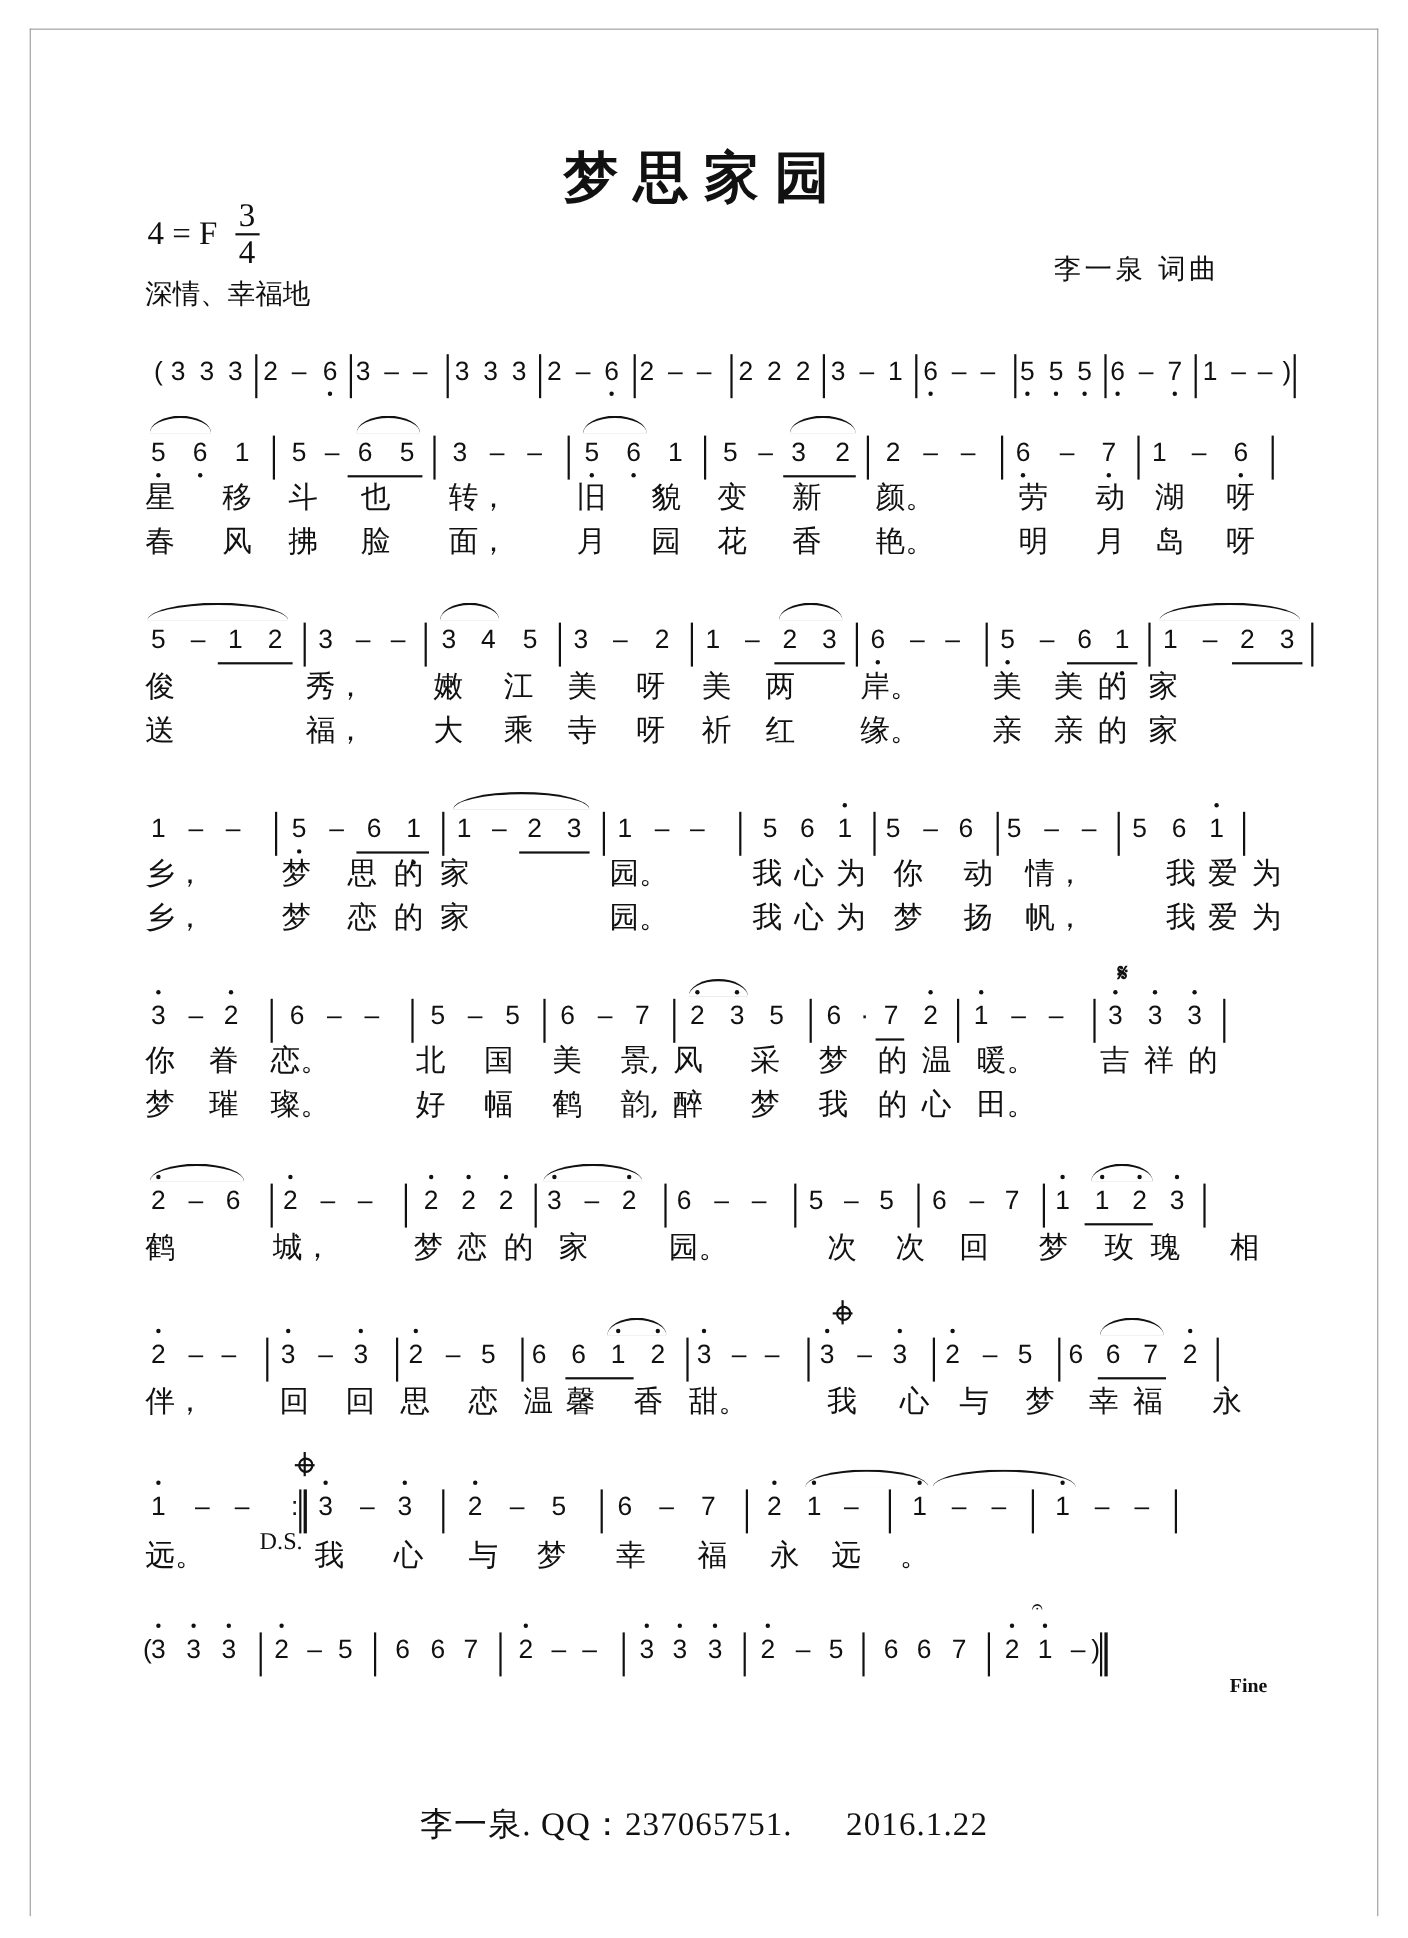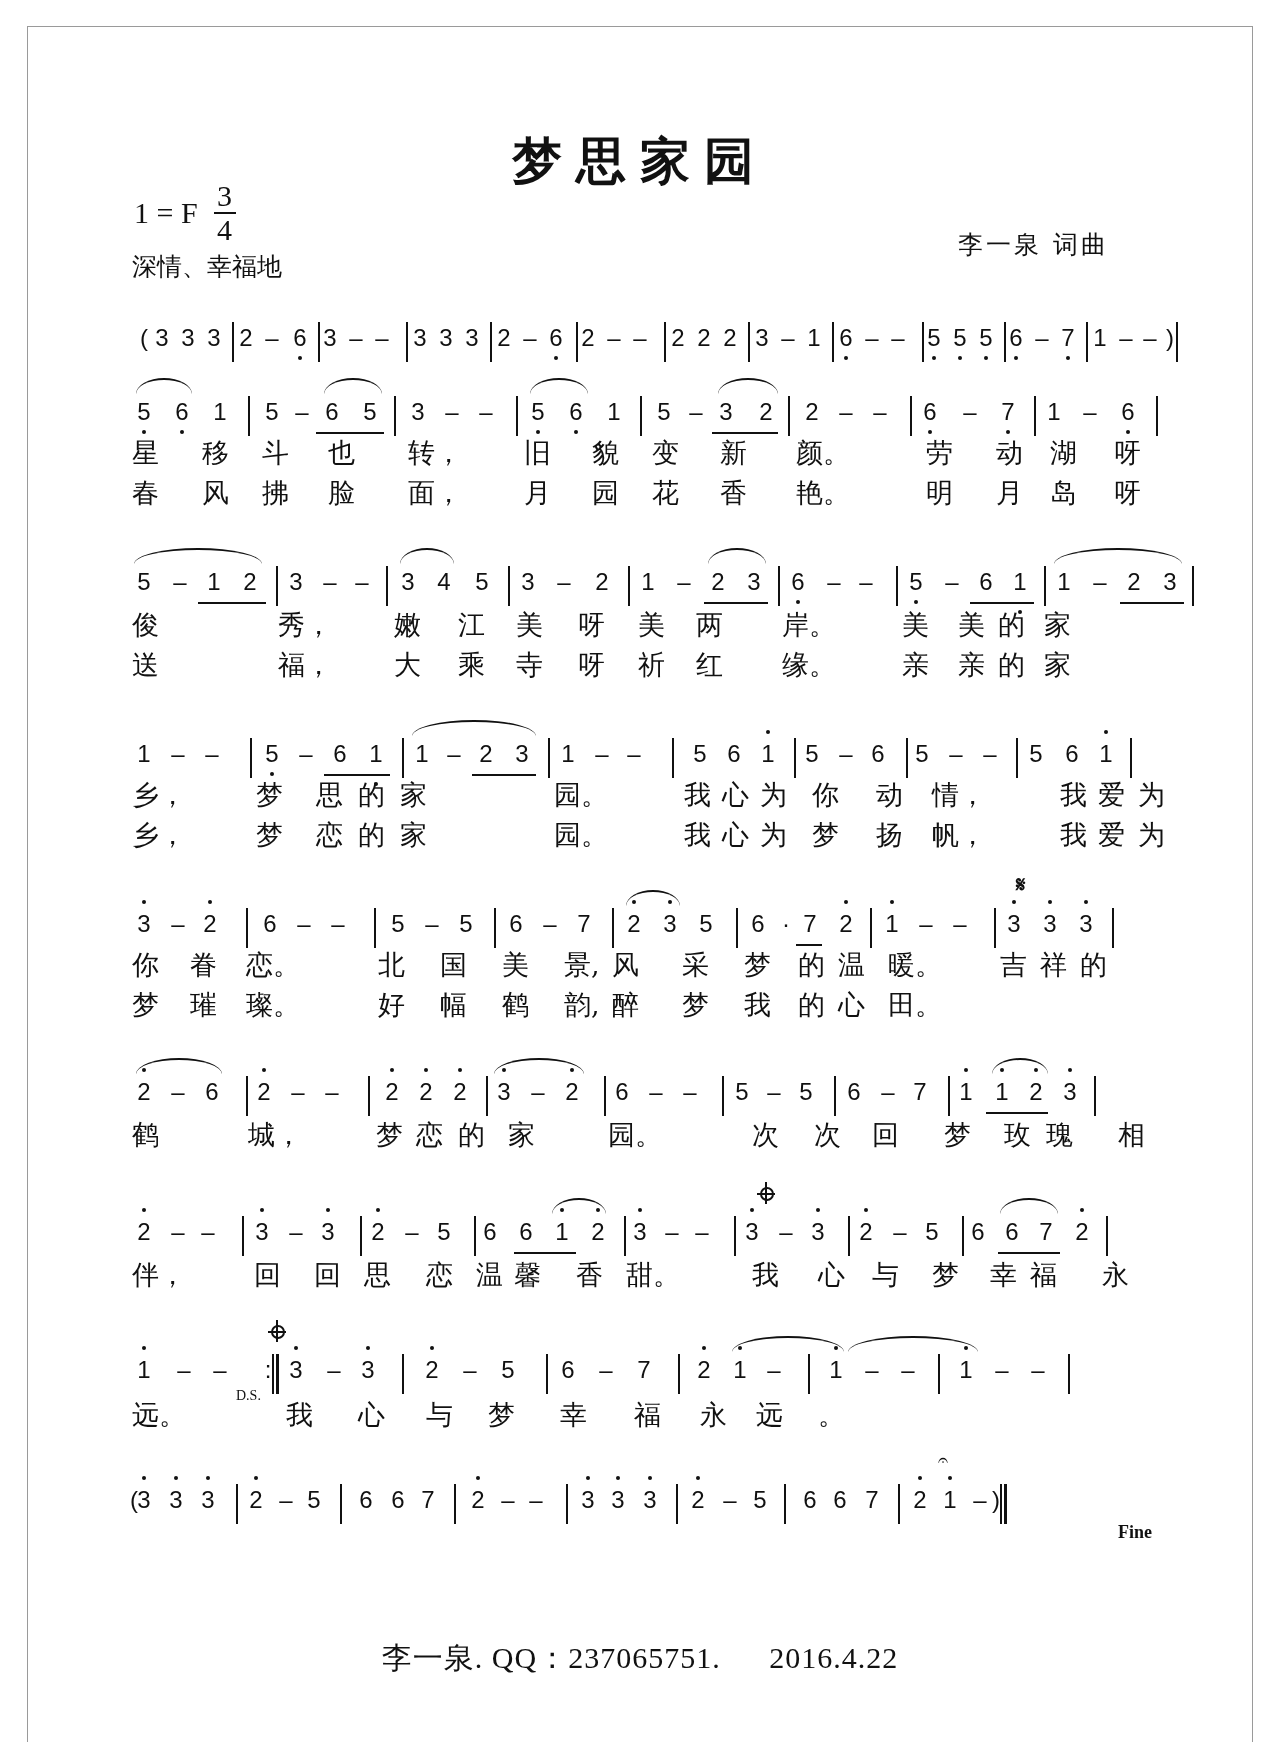--- a/index.html
+++ b/index.html
@@ -42,7 +42,7 @@
 <div class="title">梦思家园</div>
 
 <div class="key">
-  <span>1 = F</span>
+  <span>4 = F</span>
   <span class="frac">
     <span>3</span>
     <span class="bar"></span>

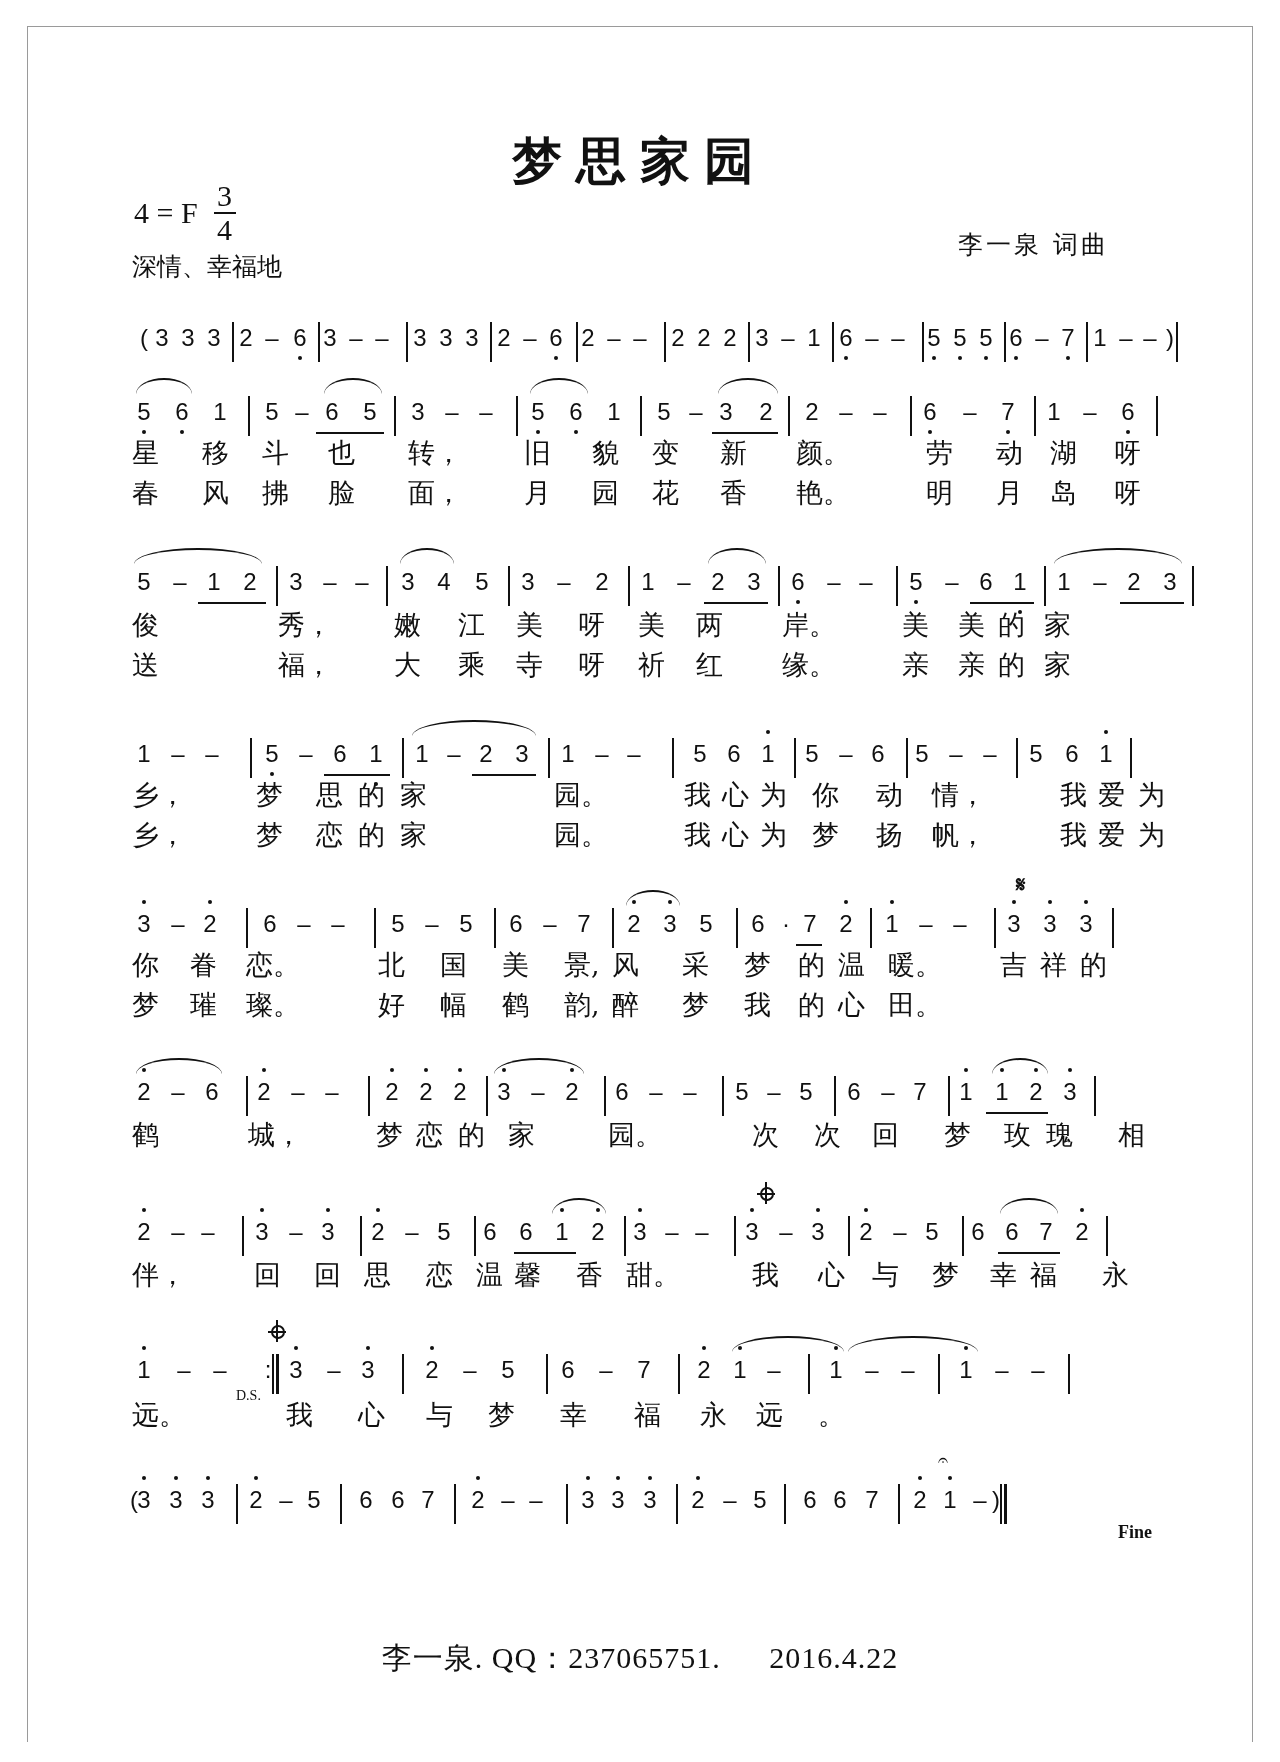--- a/index.html
+++ b/index.html
@@ -579,7 +579,7 @@
 <div class="coda" style="left:268px; top:1322px;">
     <i></i>
   </div>
-<div class="mark" style="left:236px; top:1388px; font-size:14px;">D.S.</div>
+<div class="mark" style="left:236px; top:1388px; font-size:22px;">D.S.</div>
 <div class="mark" style="left:1118px; top:1522px; font-size:18px; font-weight:bold;">Fine</div>
 <div class="mark" style="left:938px; top:1450px; font-size:18px;">𝄐</div>
 

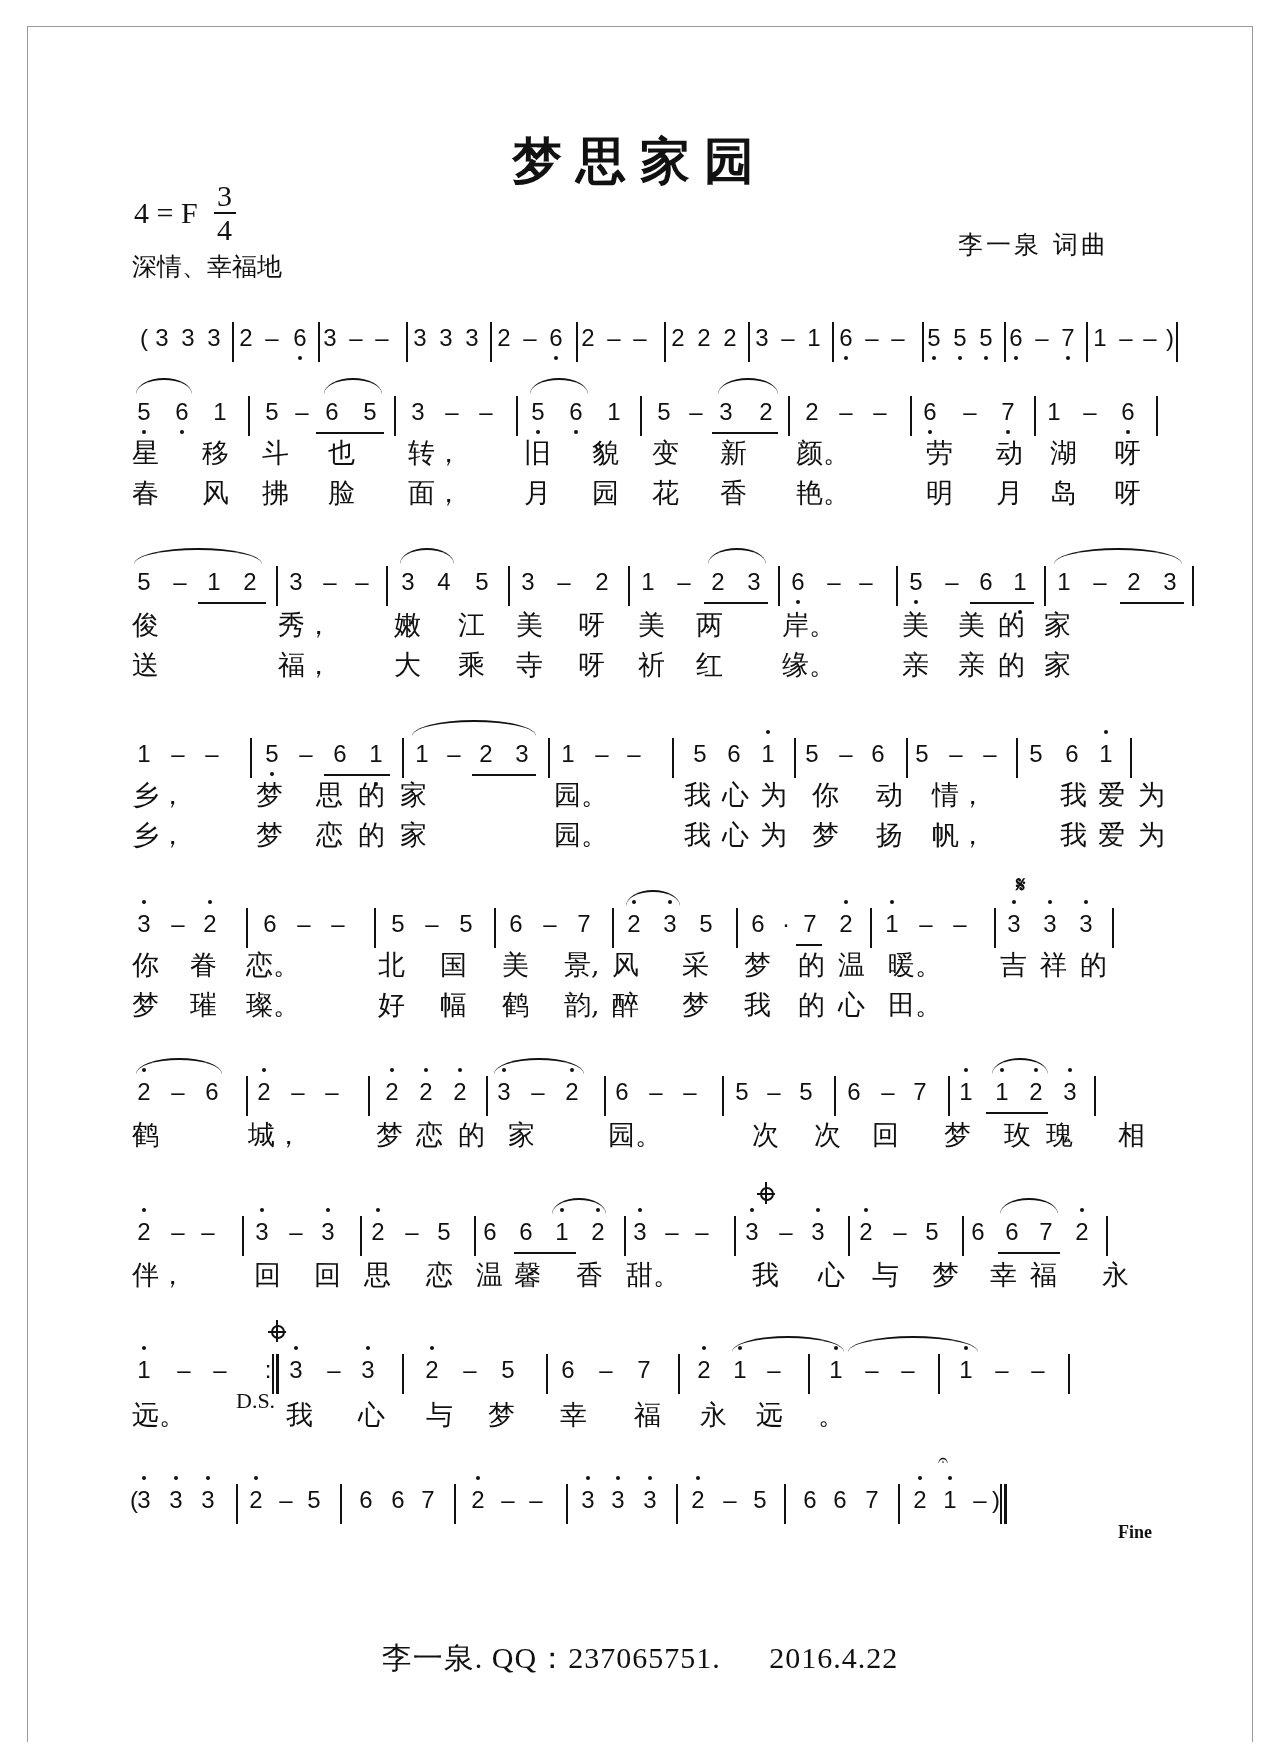--- a/index.html
+++ b/index.html
@@ -585,7 +585,7 @@
 
 <div class="footer">
   <span>李一泉. QQ：237065751.</span>
-  <span>2016.4.22</span>
+  <span>2016.1.22</span>
 </div>
 
 </body></html>

